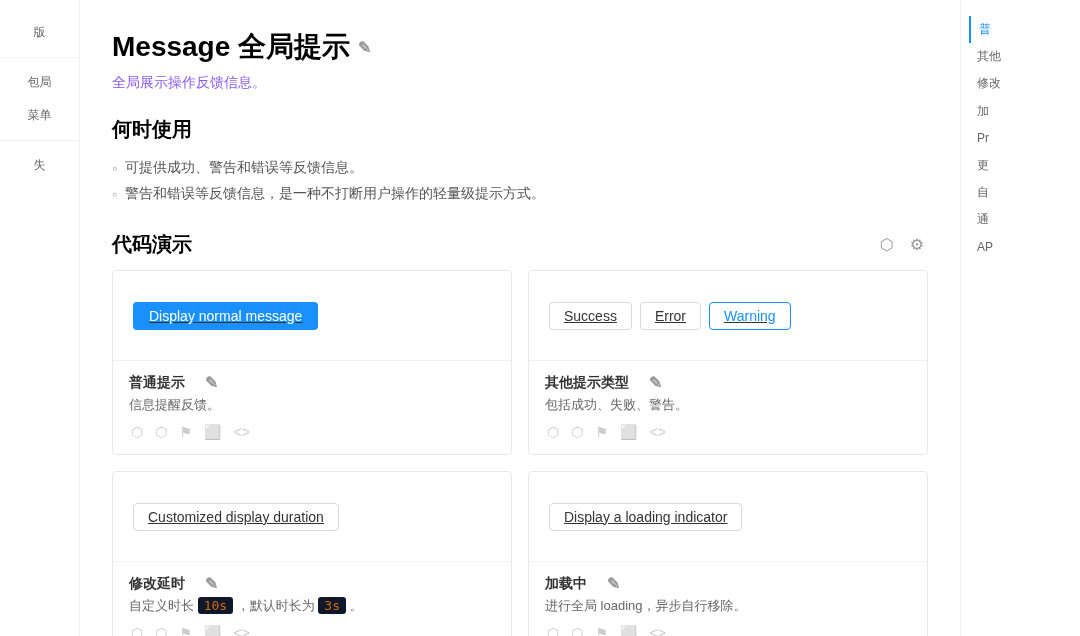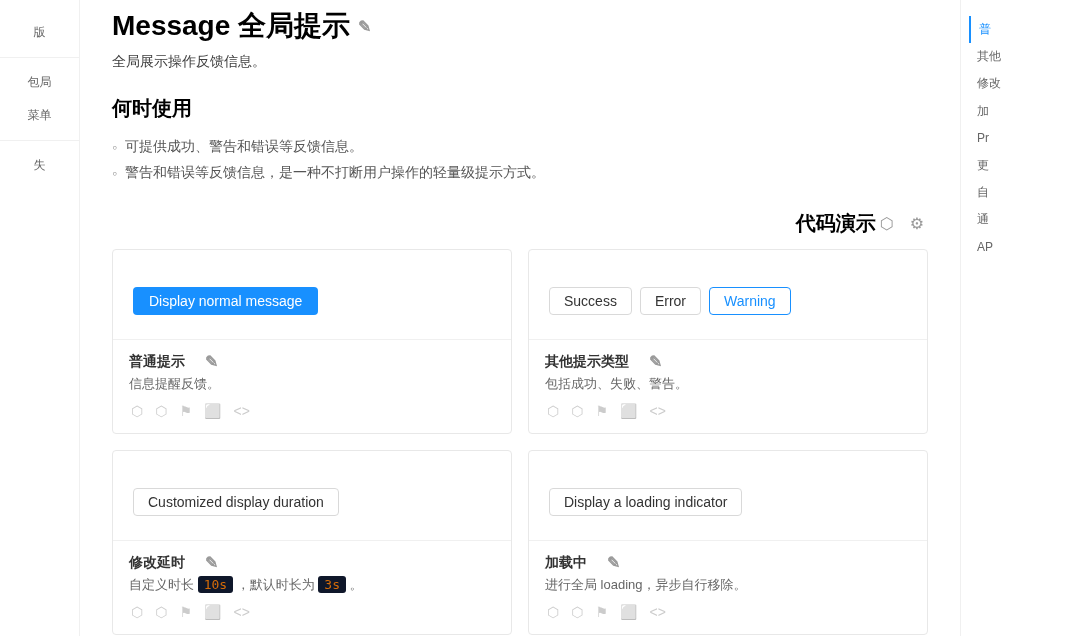--- a/index.html
+++ b/index.html
@@ -40,7 +40,7 @@
     .main-content {
       flex: 1;
       overflow-y: auto;
-      padding: 7px 32px;
+      padding: 28px 32px;
       background: #fff;
     }
 

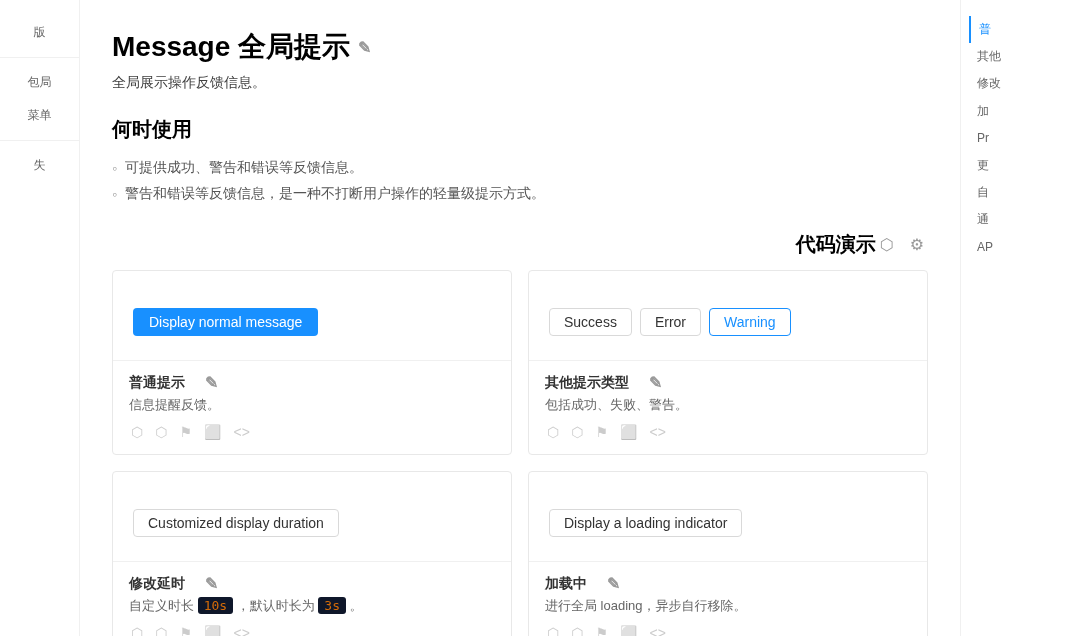--- a/index.html
+++ b/index.html
@@ -80,7 +80,7 @@
       cursor: pointer;
     }
     .page-subtitle {
-      color: #404040;
+      color: #8b5cf6;
       font-size: 14px;
       margin-bottom: 8px;
     }

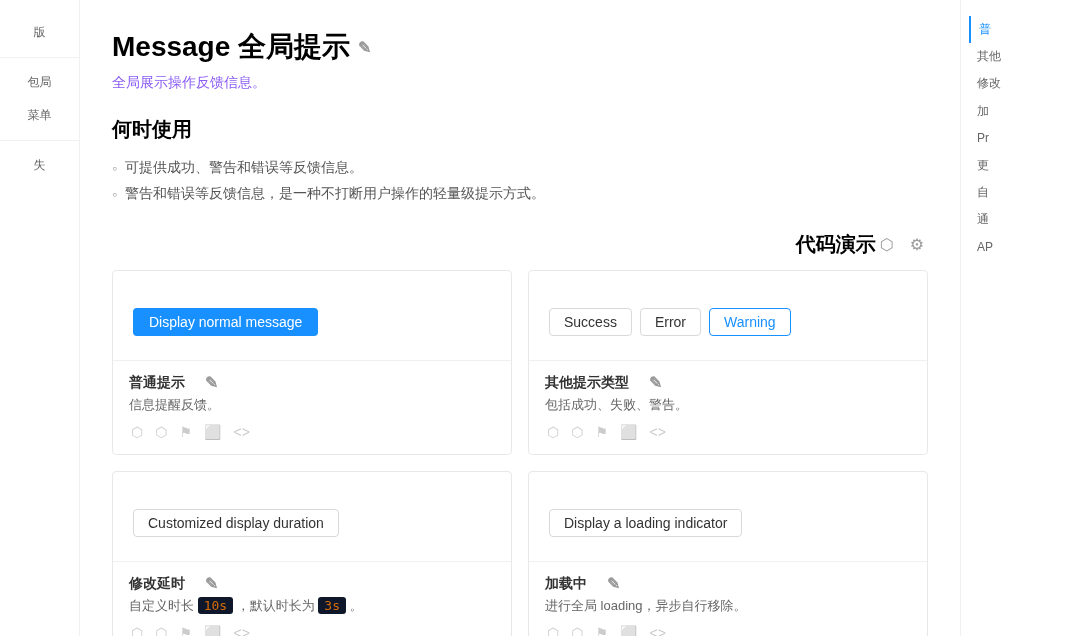--- a/index.html
+++ b/index.html
@@ -117,7 +117,7 @@
     .demo-section-header {
       display: flex;
       align-items: center;
-      justify-content: flex-end;
+      justify-content: space-between;
       margin: 24px 0 12px 0;
     }
     .demo-section-title {

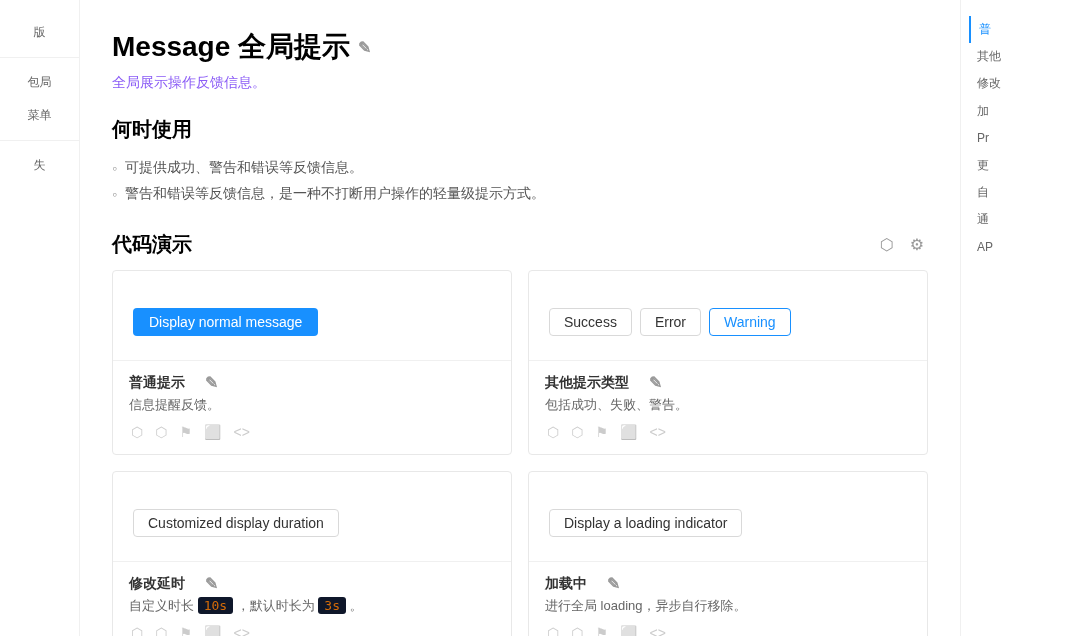--- a/index.html
+++ b/index.html
@@ -154,9 +154,10 @@
       padding: 24px 20px;
       min-height: 90px;
       display: flex;
-      align-items: flex-end;
+      align-items: center;
       justify-content: flex-start;
       border-bottom: 1px solid #f0f0f0;
+      text-decoration: underline;
     }
     .demo-meta {
       padding: 12px 16px;

